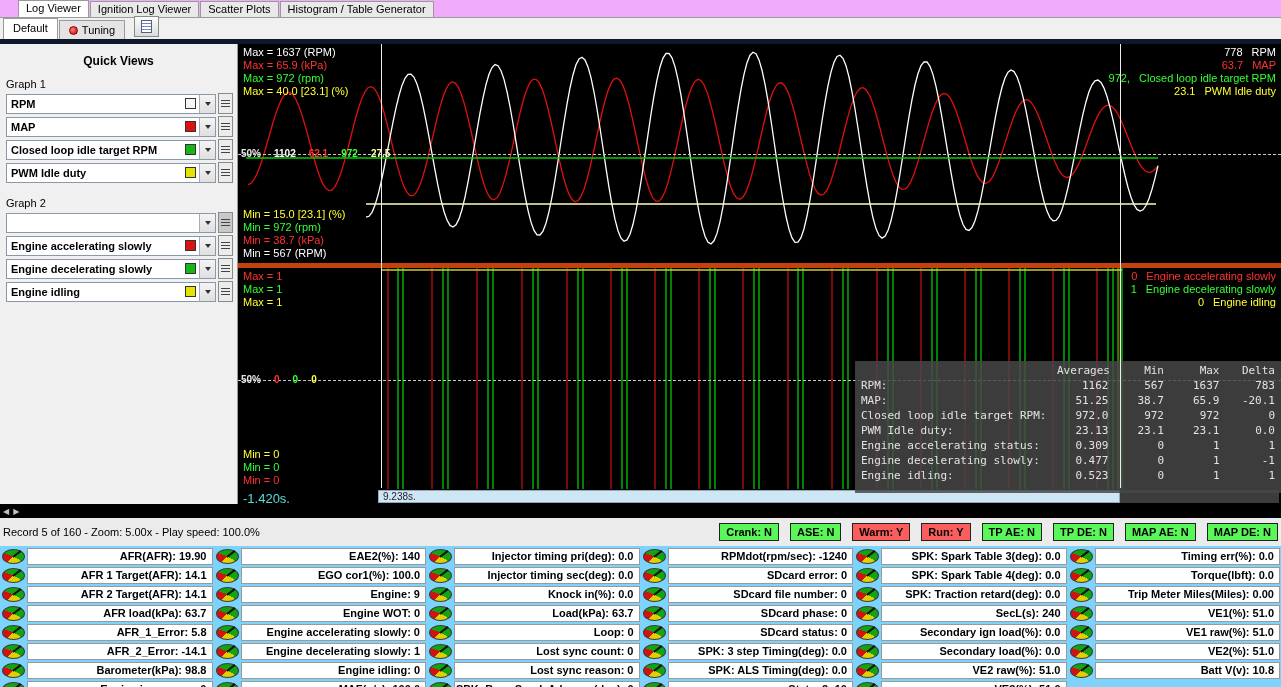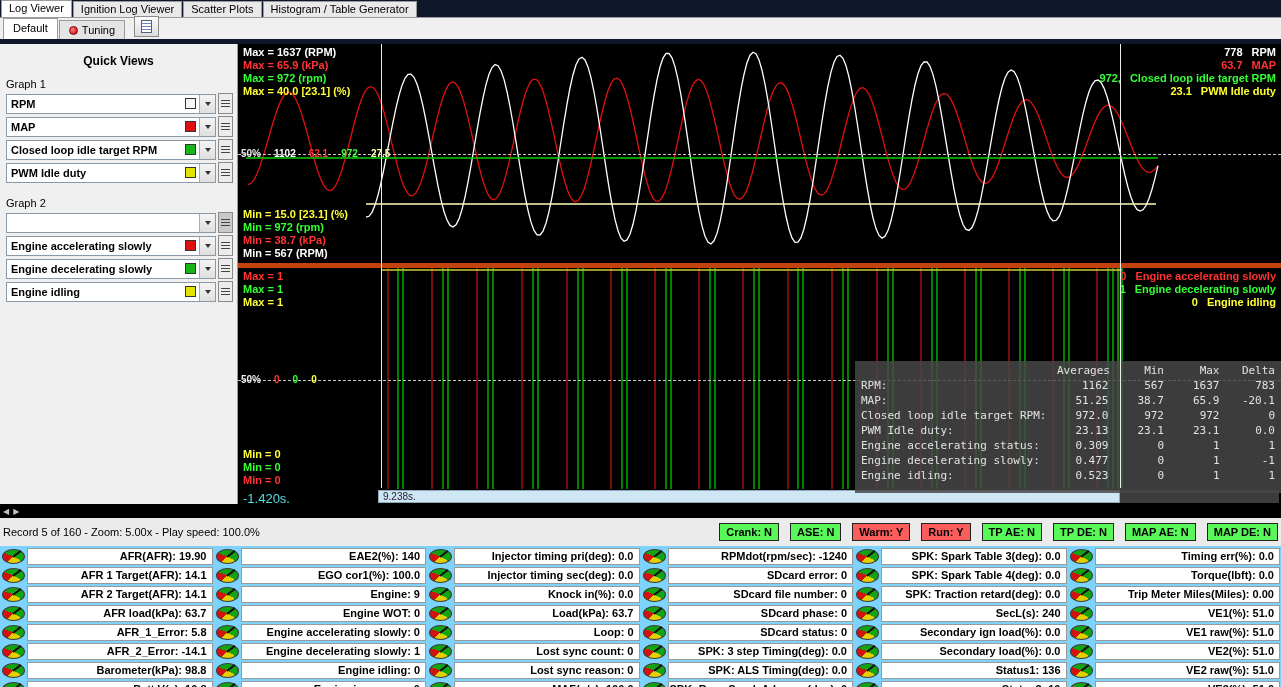--- a/index.html
+++ b/index.html
@@ -8,7 +8,7 @@
        font-family:"Liberation Sans",sans-serif;cursor:default;-webkit-user-select:none;user-select:none}
 
   
-  #tabbar1{height:18px;background:#0f172a;border-bottom:1px solid #9a9a9a;display:flex;align-items:flex-end;padding-left:1px}
+  #tabbar1{height:18px;background:#f0abfc;border-bottom:1px solid #9a9a9a;display:flex;align-items:flex-end;padding-left:18px}
   .t1{font-size:11px;color:#000;background:#e9e9e9;border:1px solid #9a9a9a;border-bottom:none;
       padding:1px 7px 2px;margin-right:1px;white-space:nowrap}
   .t1.sel{background:#fff;padding-bottom:3px}

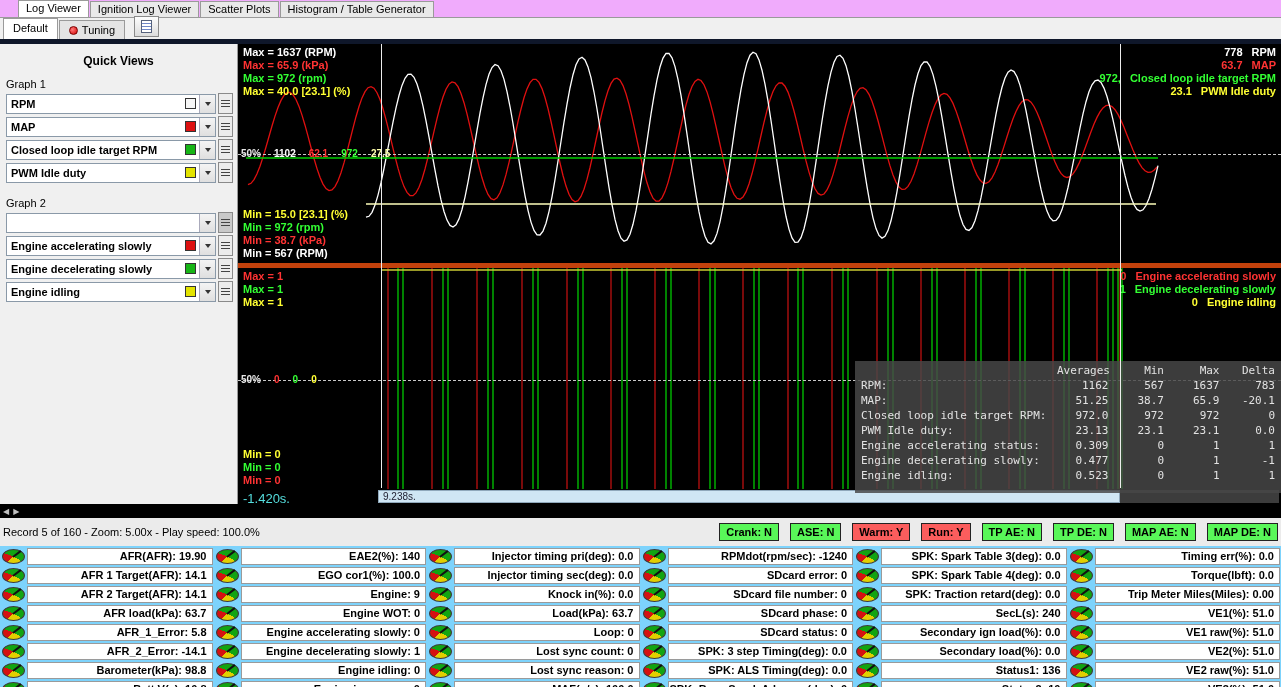--- a/index.html
+++ b/index.html
@@ -47,7 +47,7 @@
   #graph2{position:absolute;left:0;top:219px;width:100%;height:226px;border-top:5px solid #c2410c}
   #wave1,#wave2{position:absolute;left:0;top:0}
   .dash{position:absolute;left:0;right:0;height:0;border-top:1px dashed #c8c8c8}
-  .leg{position:absolute;font-size:11px;font-weight:bold;line-height:13px;z-index:4}
+  .leg{position:absolute;font-size:11px;font-weight:normal;line-height:13px;z-index:4}
   .leg.tl{left:5px;top:2px}
   .leg.bl{left:5px;bottom:2px}
   .leg.tr{right:5px;top:2px;text-align:right}

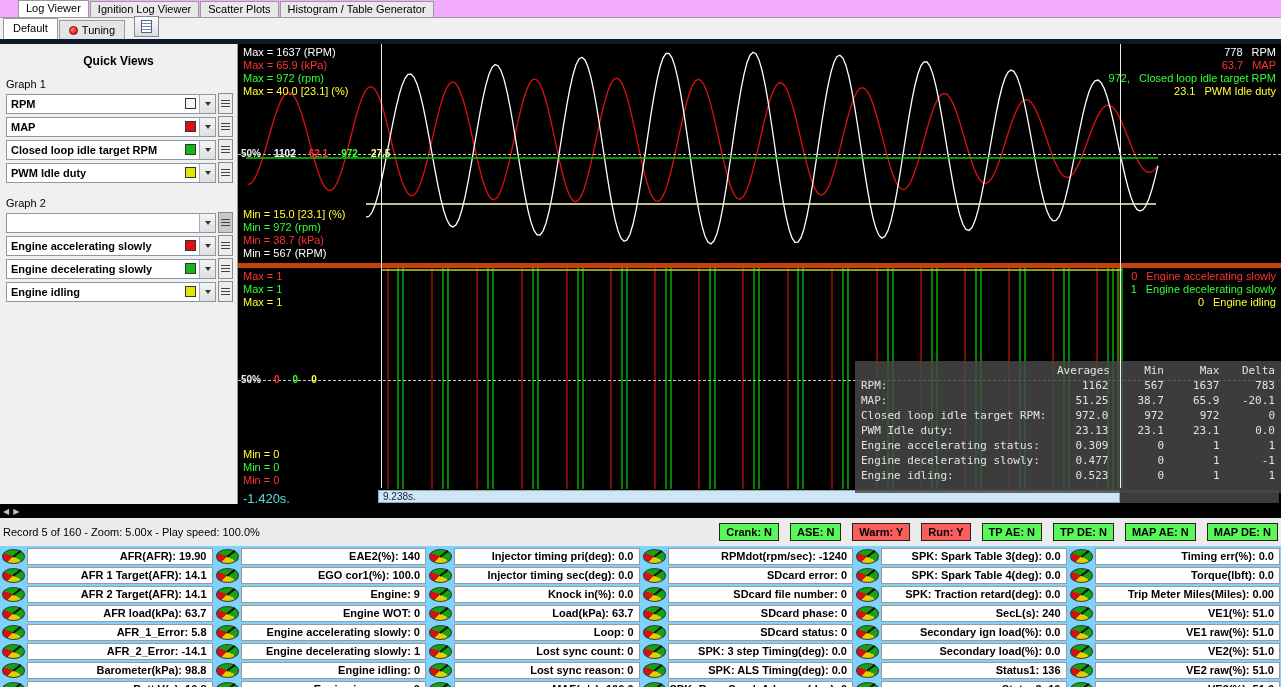--- a/index.html
+++ b/index.html
@@ -661,12 +661,6 @@
         <div class="gicon">
           <div class="gneedle"></div>
         </div>
-        <div class="glabel">Status1: 136</div>
-      </div>
-      <div class="gcell">
-        <div class="gicon">
-          <div class="gneedle"></div>
-        </div>
         <div class="glabel">VE2 raw(%): 51.0</div>
       </div>
       <div class="gcell">

